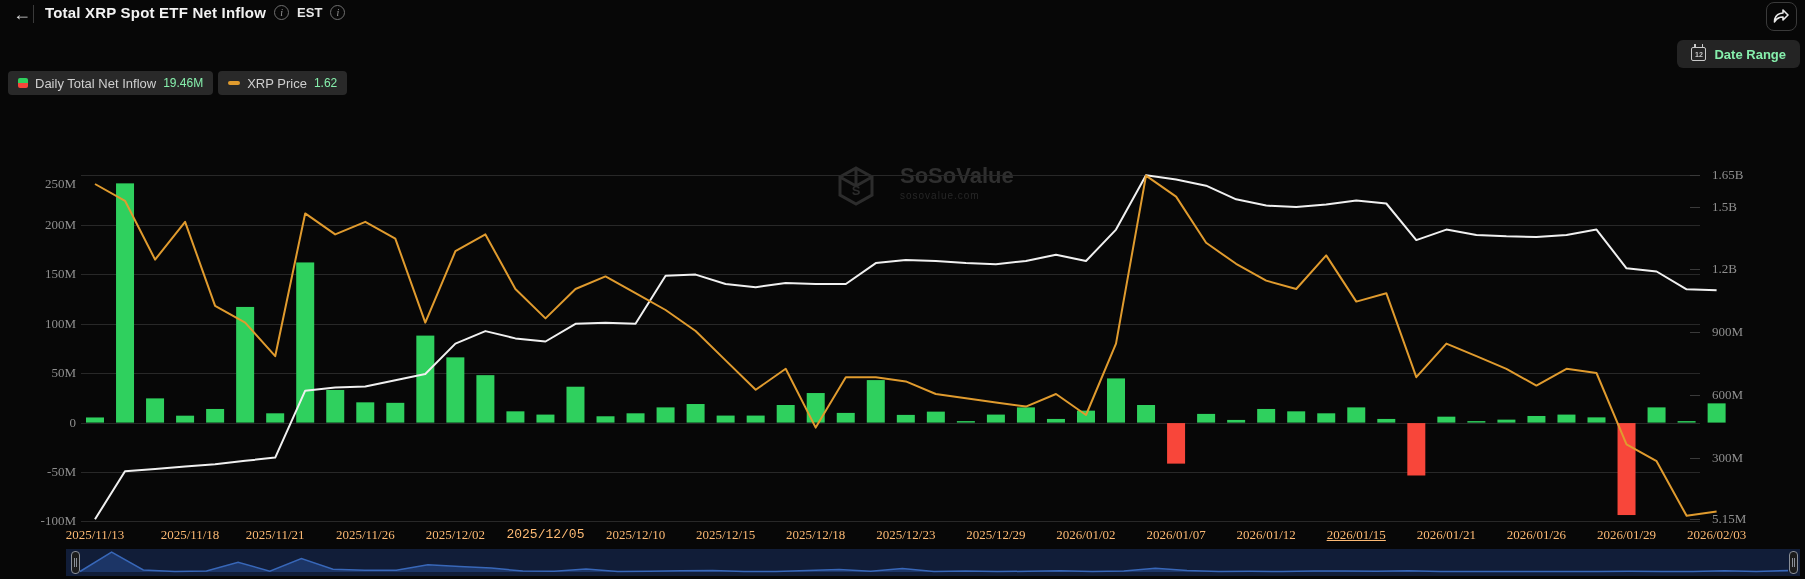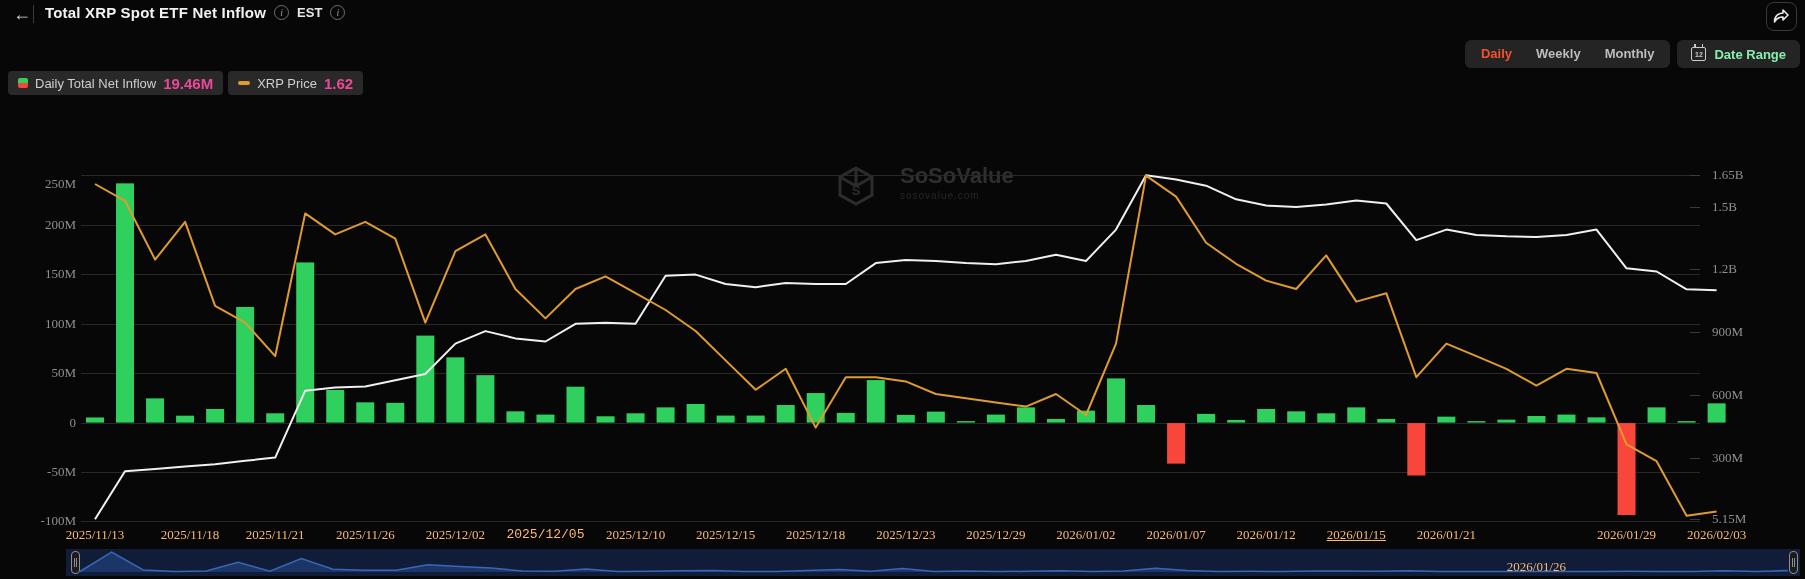--- a/index.html
+++ b/index.html
@@ -95,11 +95,6 @@
   </div>
 
   <div class="tool-row">
-    <div class="seg-group">
-      <span class="seg active" id="seg-daily" style="color: rgb(244, 80, 44);">Daily</span>
-      <span class="seg">Weekly</span>
-      <span class="seg">Monthly</span>
-    </div>
     <div class="daterange">
       <span class="cal">12</span>
       <span class="lbl">Date Range</span>

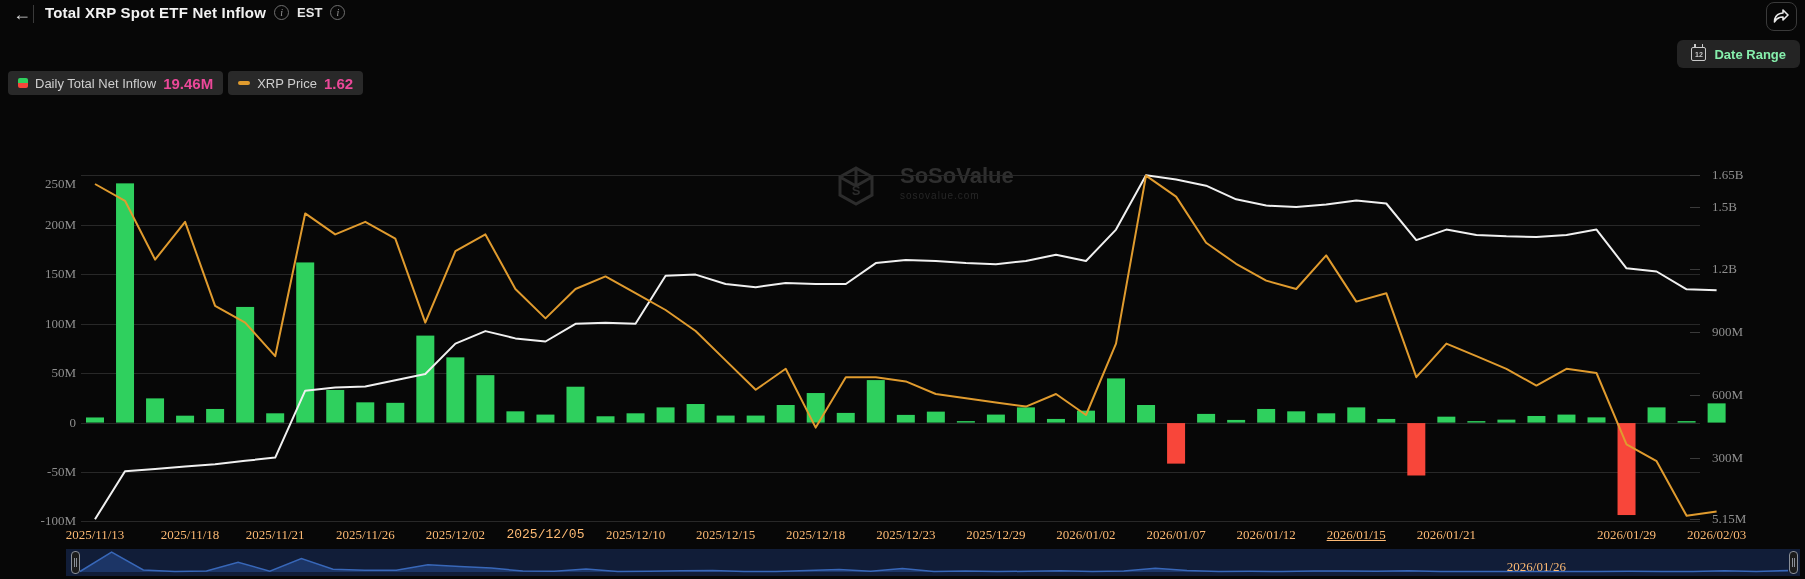--- a/index.html
+++ b/index.html
@@ -39,7 +39,7 @@
   .chip { display:flex; align-items:center; gap:7px; background:#292929; border-radius:4px;
           height:24px; padding:0 10px; cursor:pointer; }
   .chip .lab { font-size:13px; color:#cfcfcf; }
-  .chip .val { font-size:15px; font-weight:bold; color:#ec4899; }
+  .chip .val { font-size:12px; font-weight:normal; color:#86efac; }
   .sw-bar { width:10px; height:10px; border-radius:2px;
             background:linear-gradient(to bottom,#2fd05e 0 50%, #f8463a 50% 100%); }
   .sw-line { width:12px; height:4px; border-radius:2px; }

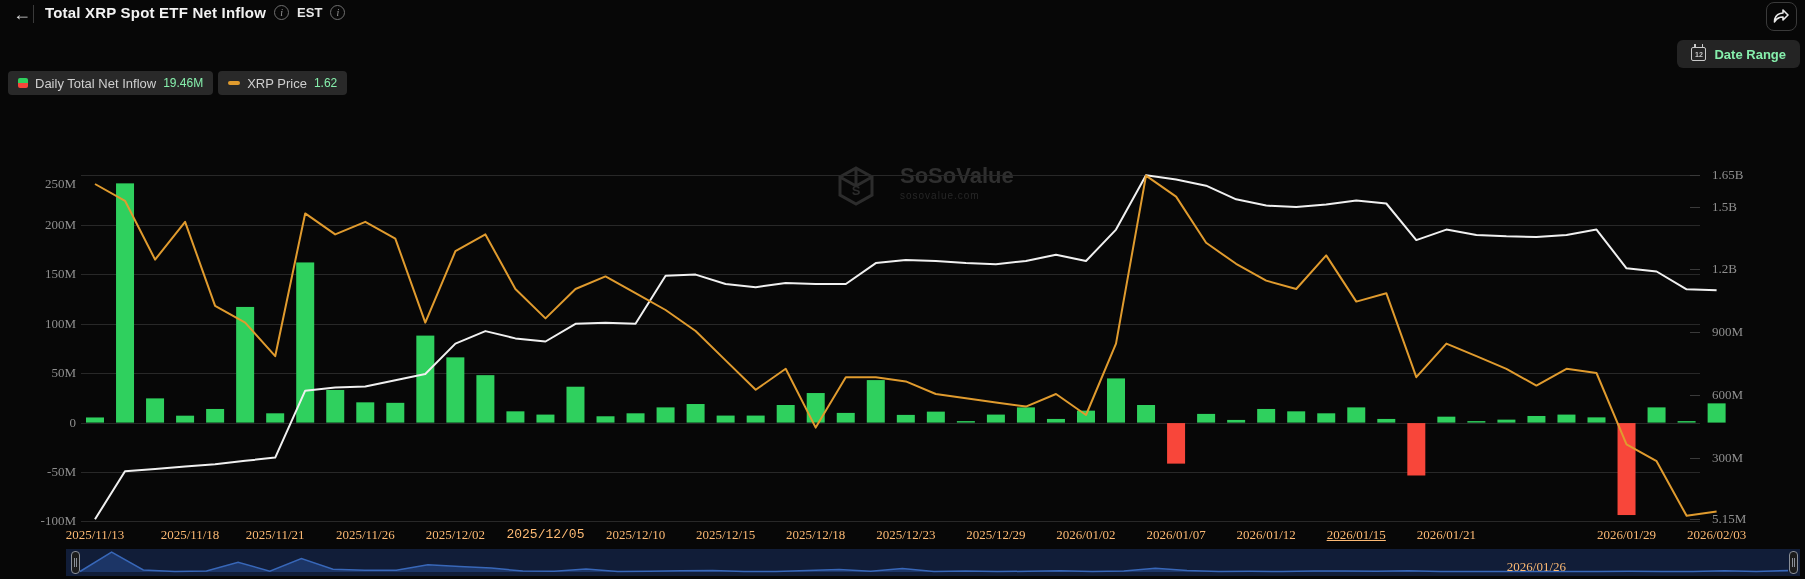--- a/index.html
+++ b/index.html
@@ -183,7 +183,7 @@
       <div class="xlab" style="left: 1221.17px; top: 527px;">2026/01/12</div>
       <div class="xlab" style="left: 1311.26px; top: 527px; text-decoration: underline;">2026/01/15</div>
       <div class="xlab" style="left: 1401.35px; top: 527px;">2026/01/21</div>
-      <div class="xlab" style="left: 1491.44px; top: 527px; margin-top: 32px;">2026/01/26</div>
+      <div class="xlab" style="left: 1491.44px; top: 527px;">2026/01/26</div>
       <div class="xlab" style="left: 1581.53px; top: 527px;">2026/01/29</div>
       <div class="xlab" style="left: 1671.62px; top: 527px;">2026/02/03</div>
       <svg class="plot" width="1805" height="579">

